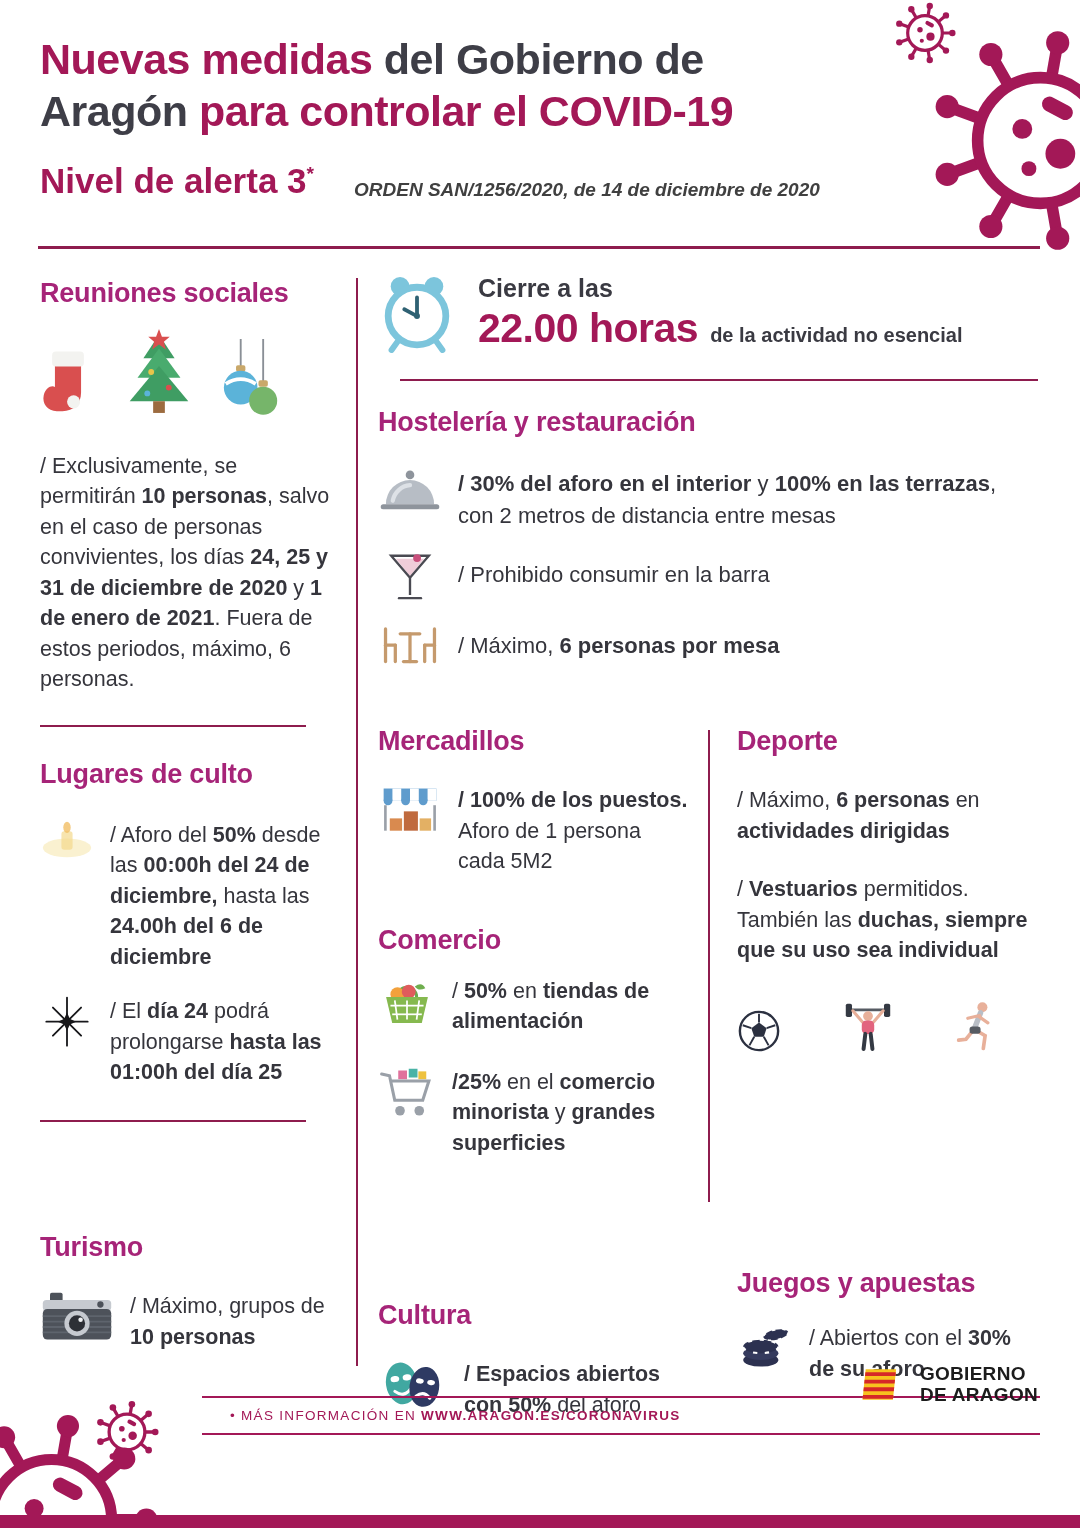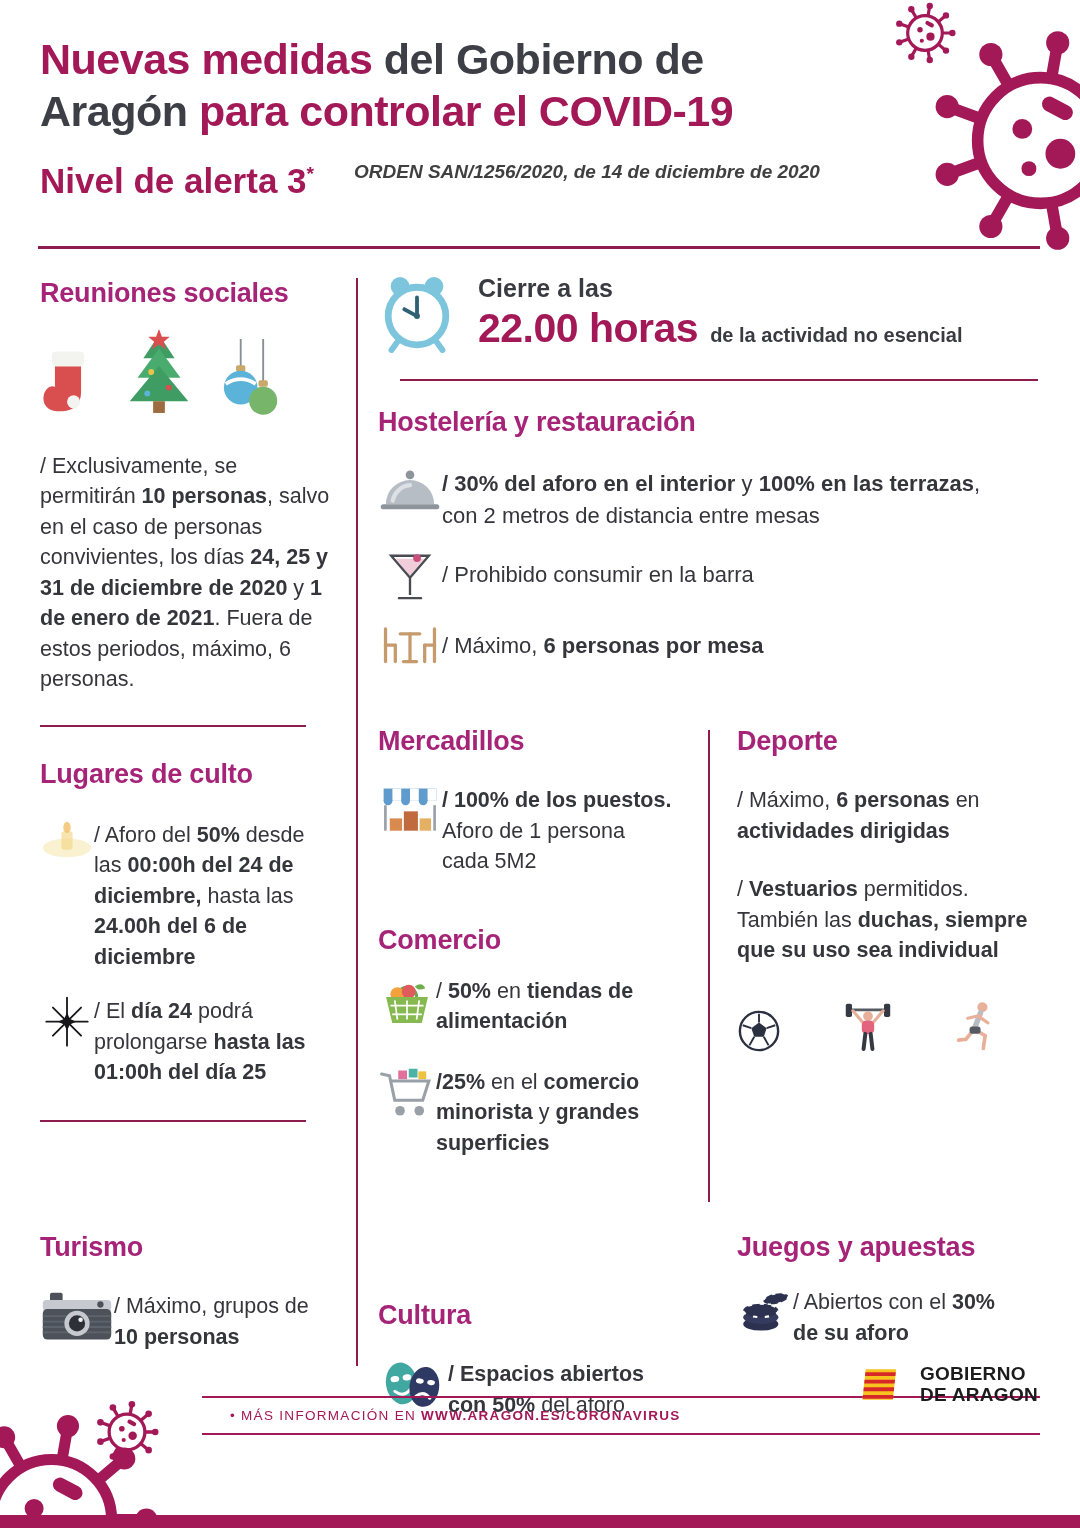--- a/index.html
+++ b/index.html
@@ -20,7 +20,7 @@
   
   .title{font-size:43px;line-height:1.2;font-weight:600;color:#3e3e47;letter-spacing:-0.5px}
   .title .b{font-weight:800}
-  .alert-row{display:flex;align-items:flex-start;gap:40px;margin-top:24px}
+  .alert-row{display:flex;align-items:flex-end;gap:40px;margin-top:24px}
   .alert{font-size:35px;font-weight:600;color:var(--accent)}
   .alert sup{font-size:55%;vertical-align:super}
   .order{font-size:19px;font-style:italic;font-weight:700;color:#404040}

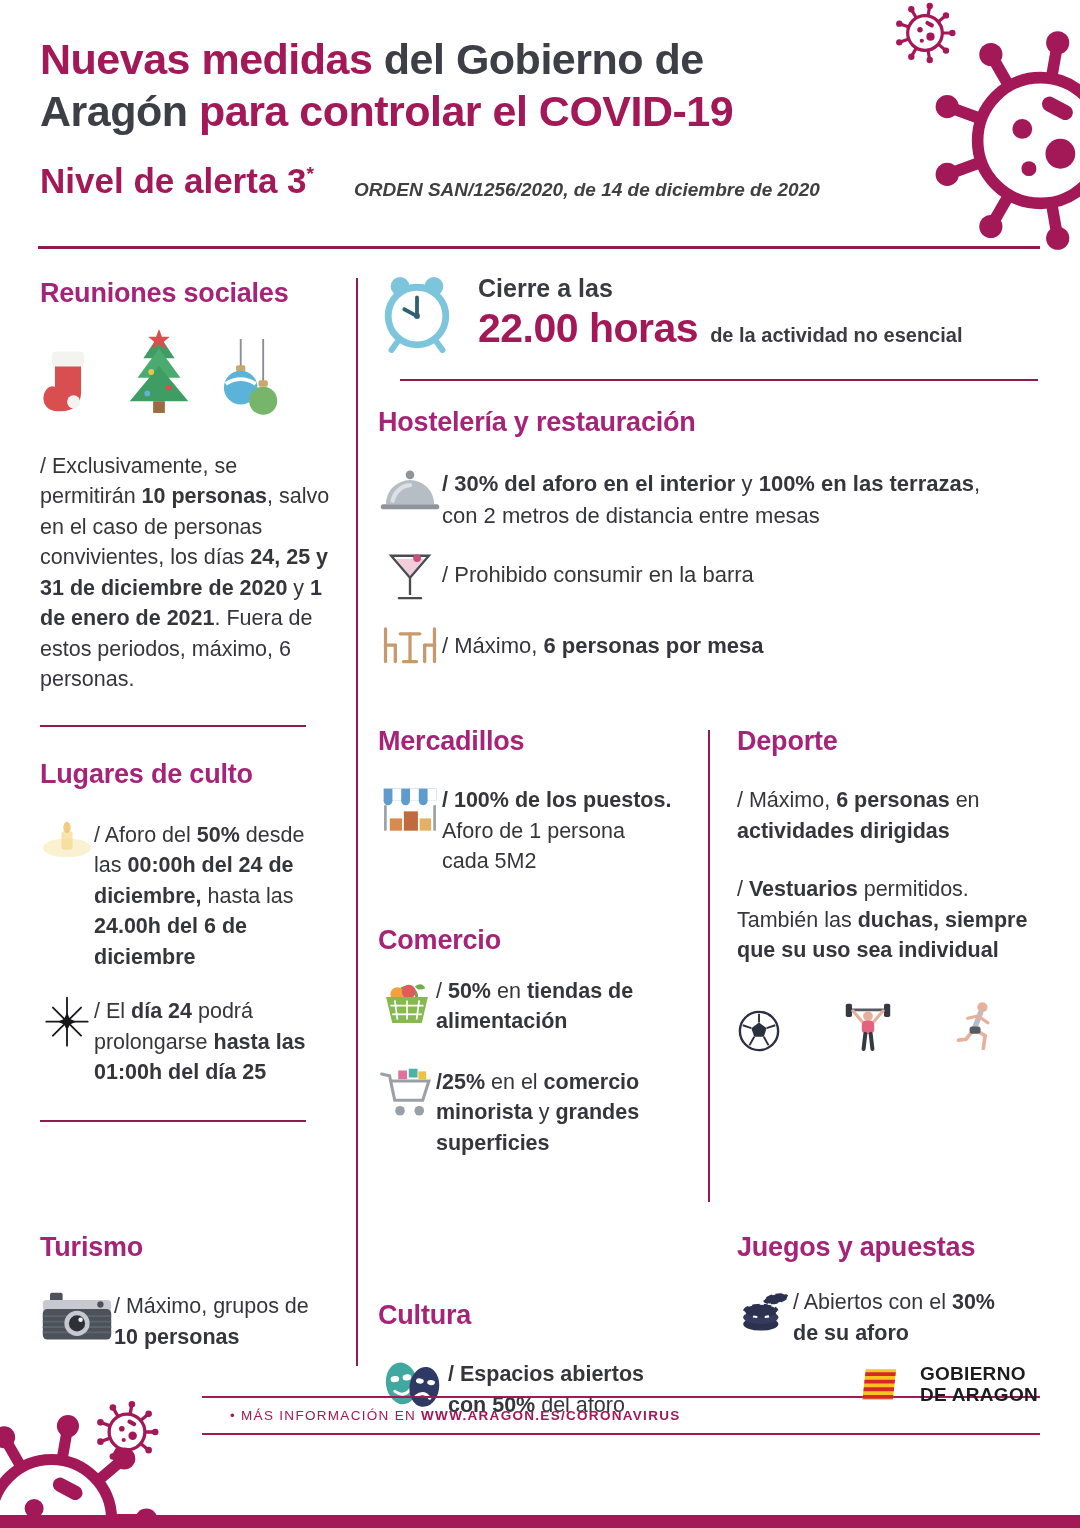--- a/index.html
+++ b/index.html
@@ -15,7 +15,7 @@
   .vrule{position:absolute;width:2px;background:var(--rule)}
   .h2{font-size:27px;font-weight:800;color:var(--heading);letter-spacing:-0.2px}
   .body-t{font-size:21.5px;line-height:1.42;color:var(--dark)}
-  .item{display:flex;align-items:flex-start}
+  .item{display:flex;gap:16px;align-items:flex-start}
   .icon-col{flex:0 0 64px;display:flex;justify-content:center}
   
   .title{font-size:43px;line-height:1.2;font-weight:600;color:#3e3e47;letter-spacing:-0.5px}

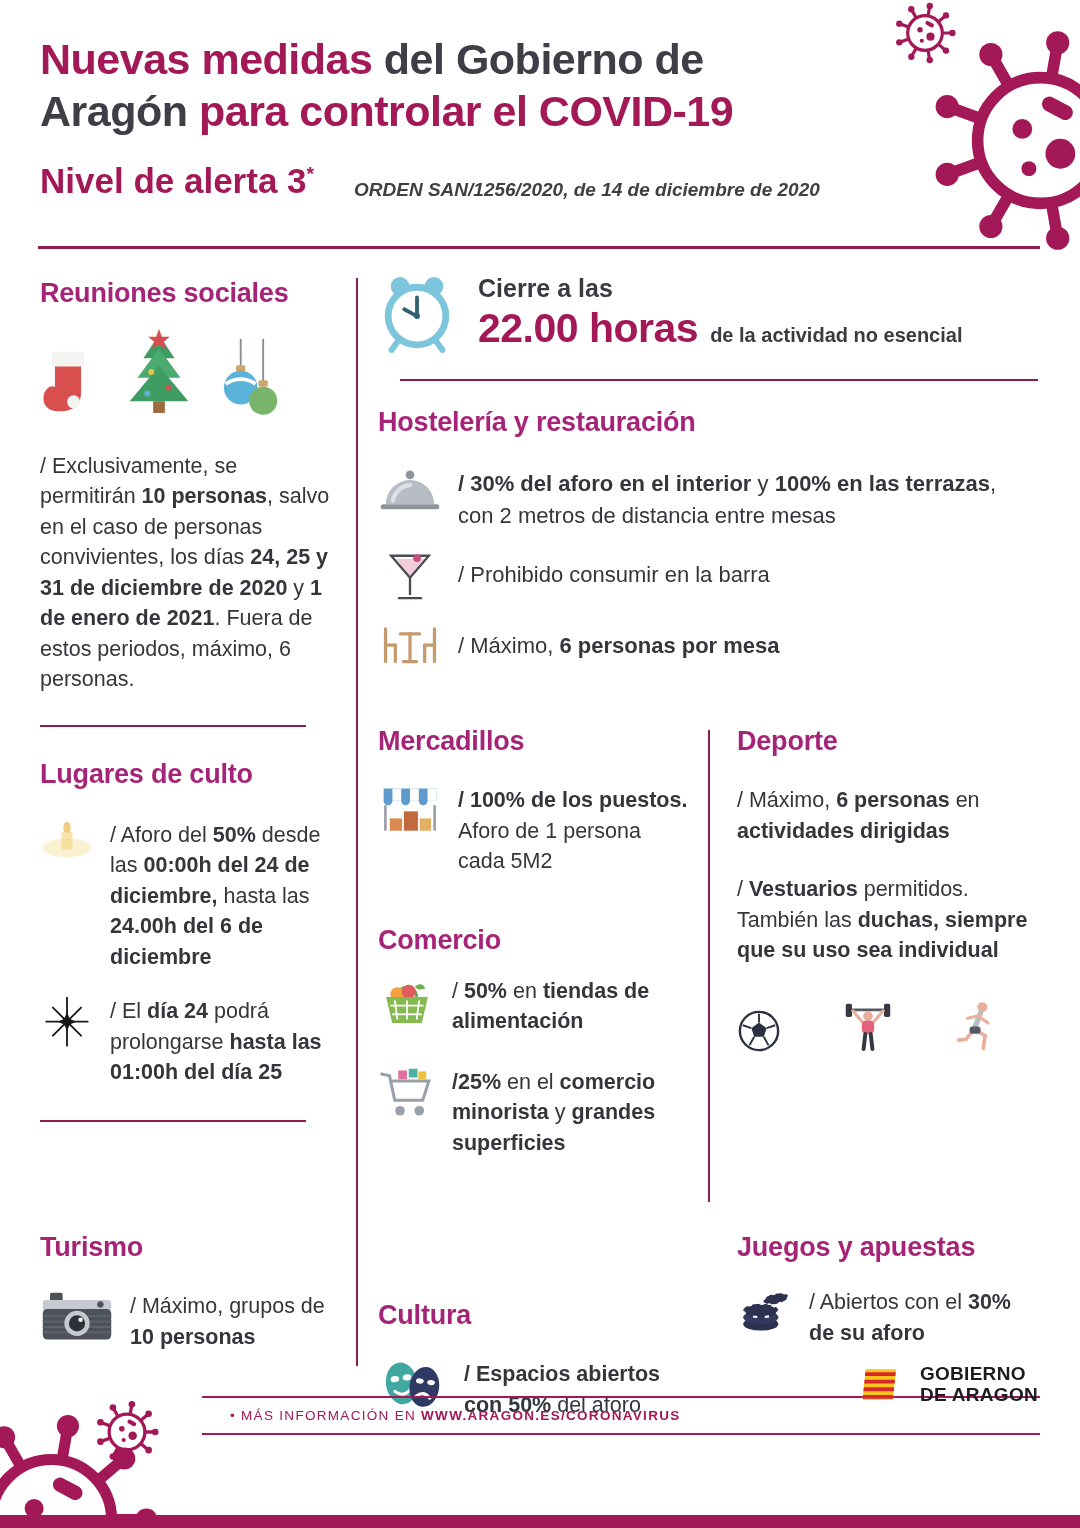--- a/index.html
+++ b/index.html
@@ -377,7 +377,7 @@
     </div>
   </section>
 
-  <section class="abs" style="left:737px;top:1232px;width:303px">
+  <section class="abs" style="left:737px;top:1268px;width:303px">
     <div class="h2">Juegos y apuestas</div>
     <div class="item" style="margin-top:24px">
       <span class="icon-col" style="flex-basis:56px">

